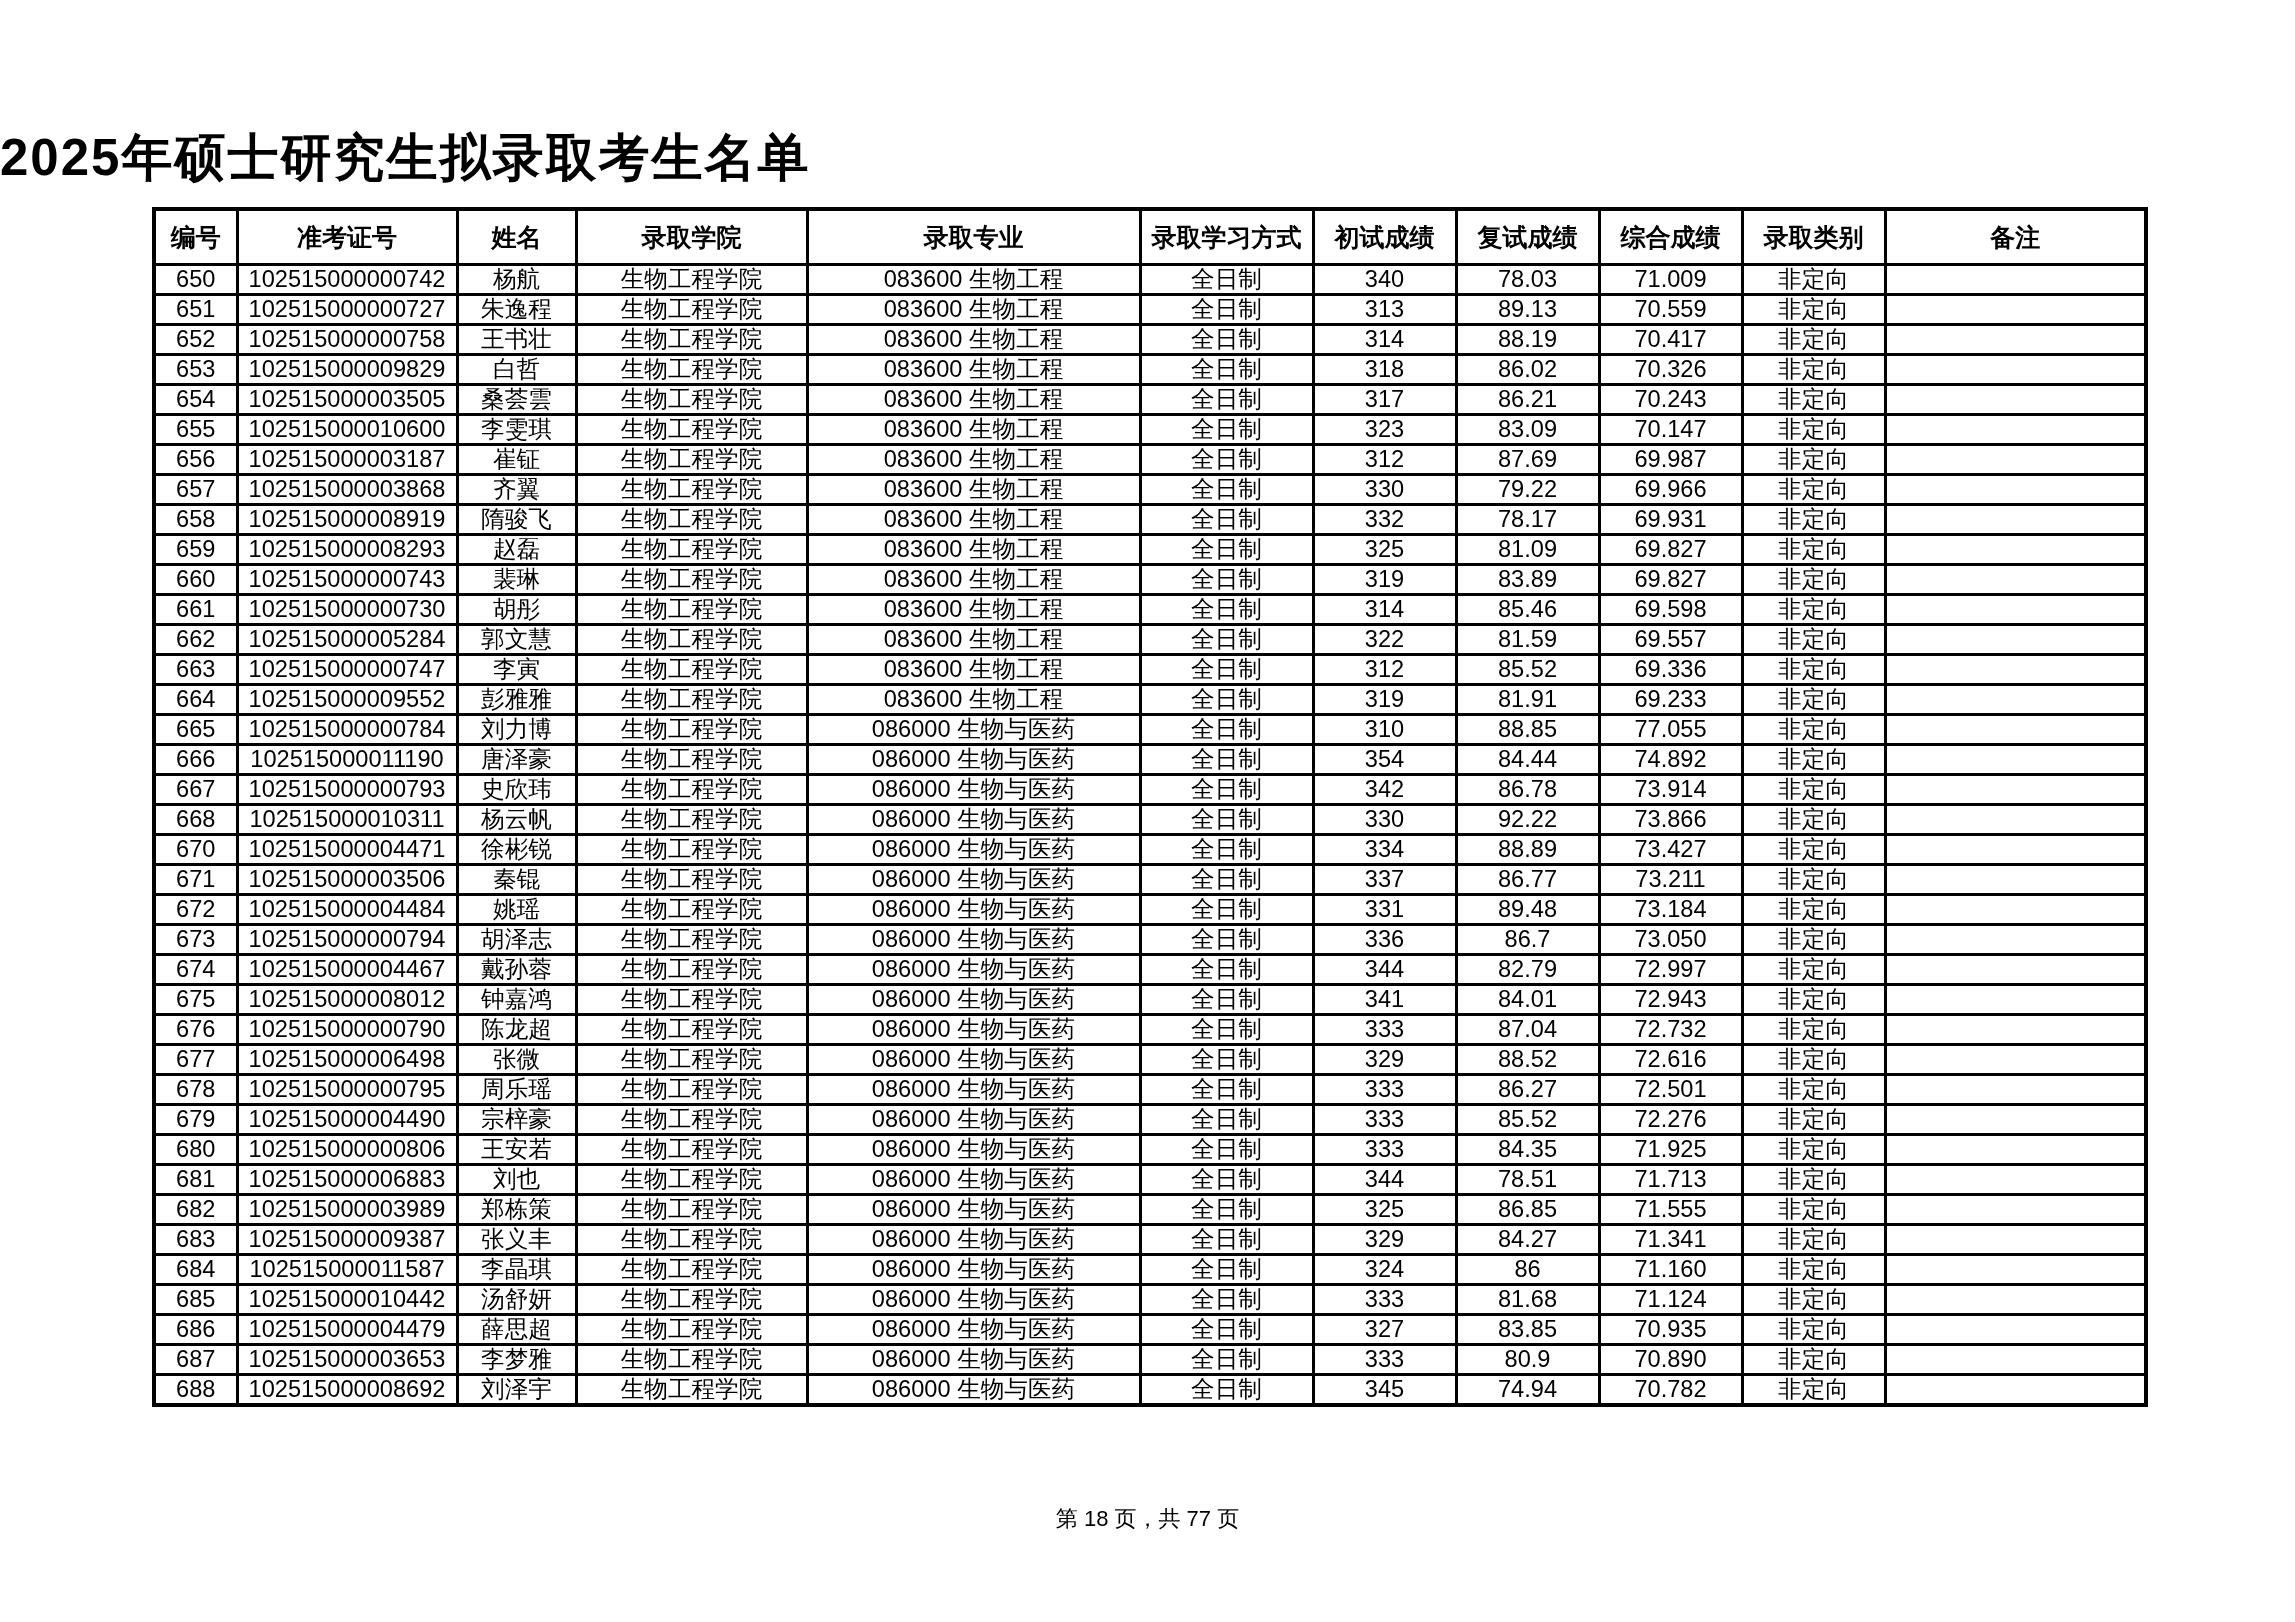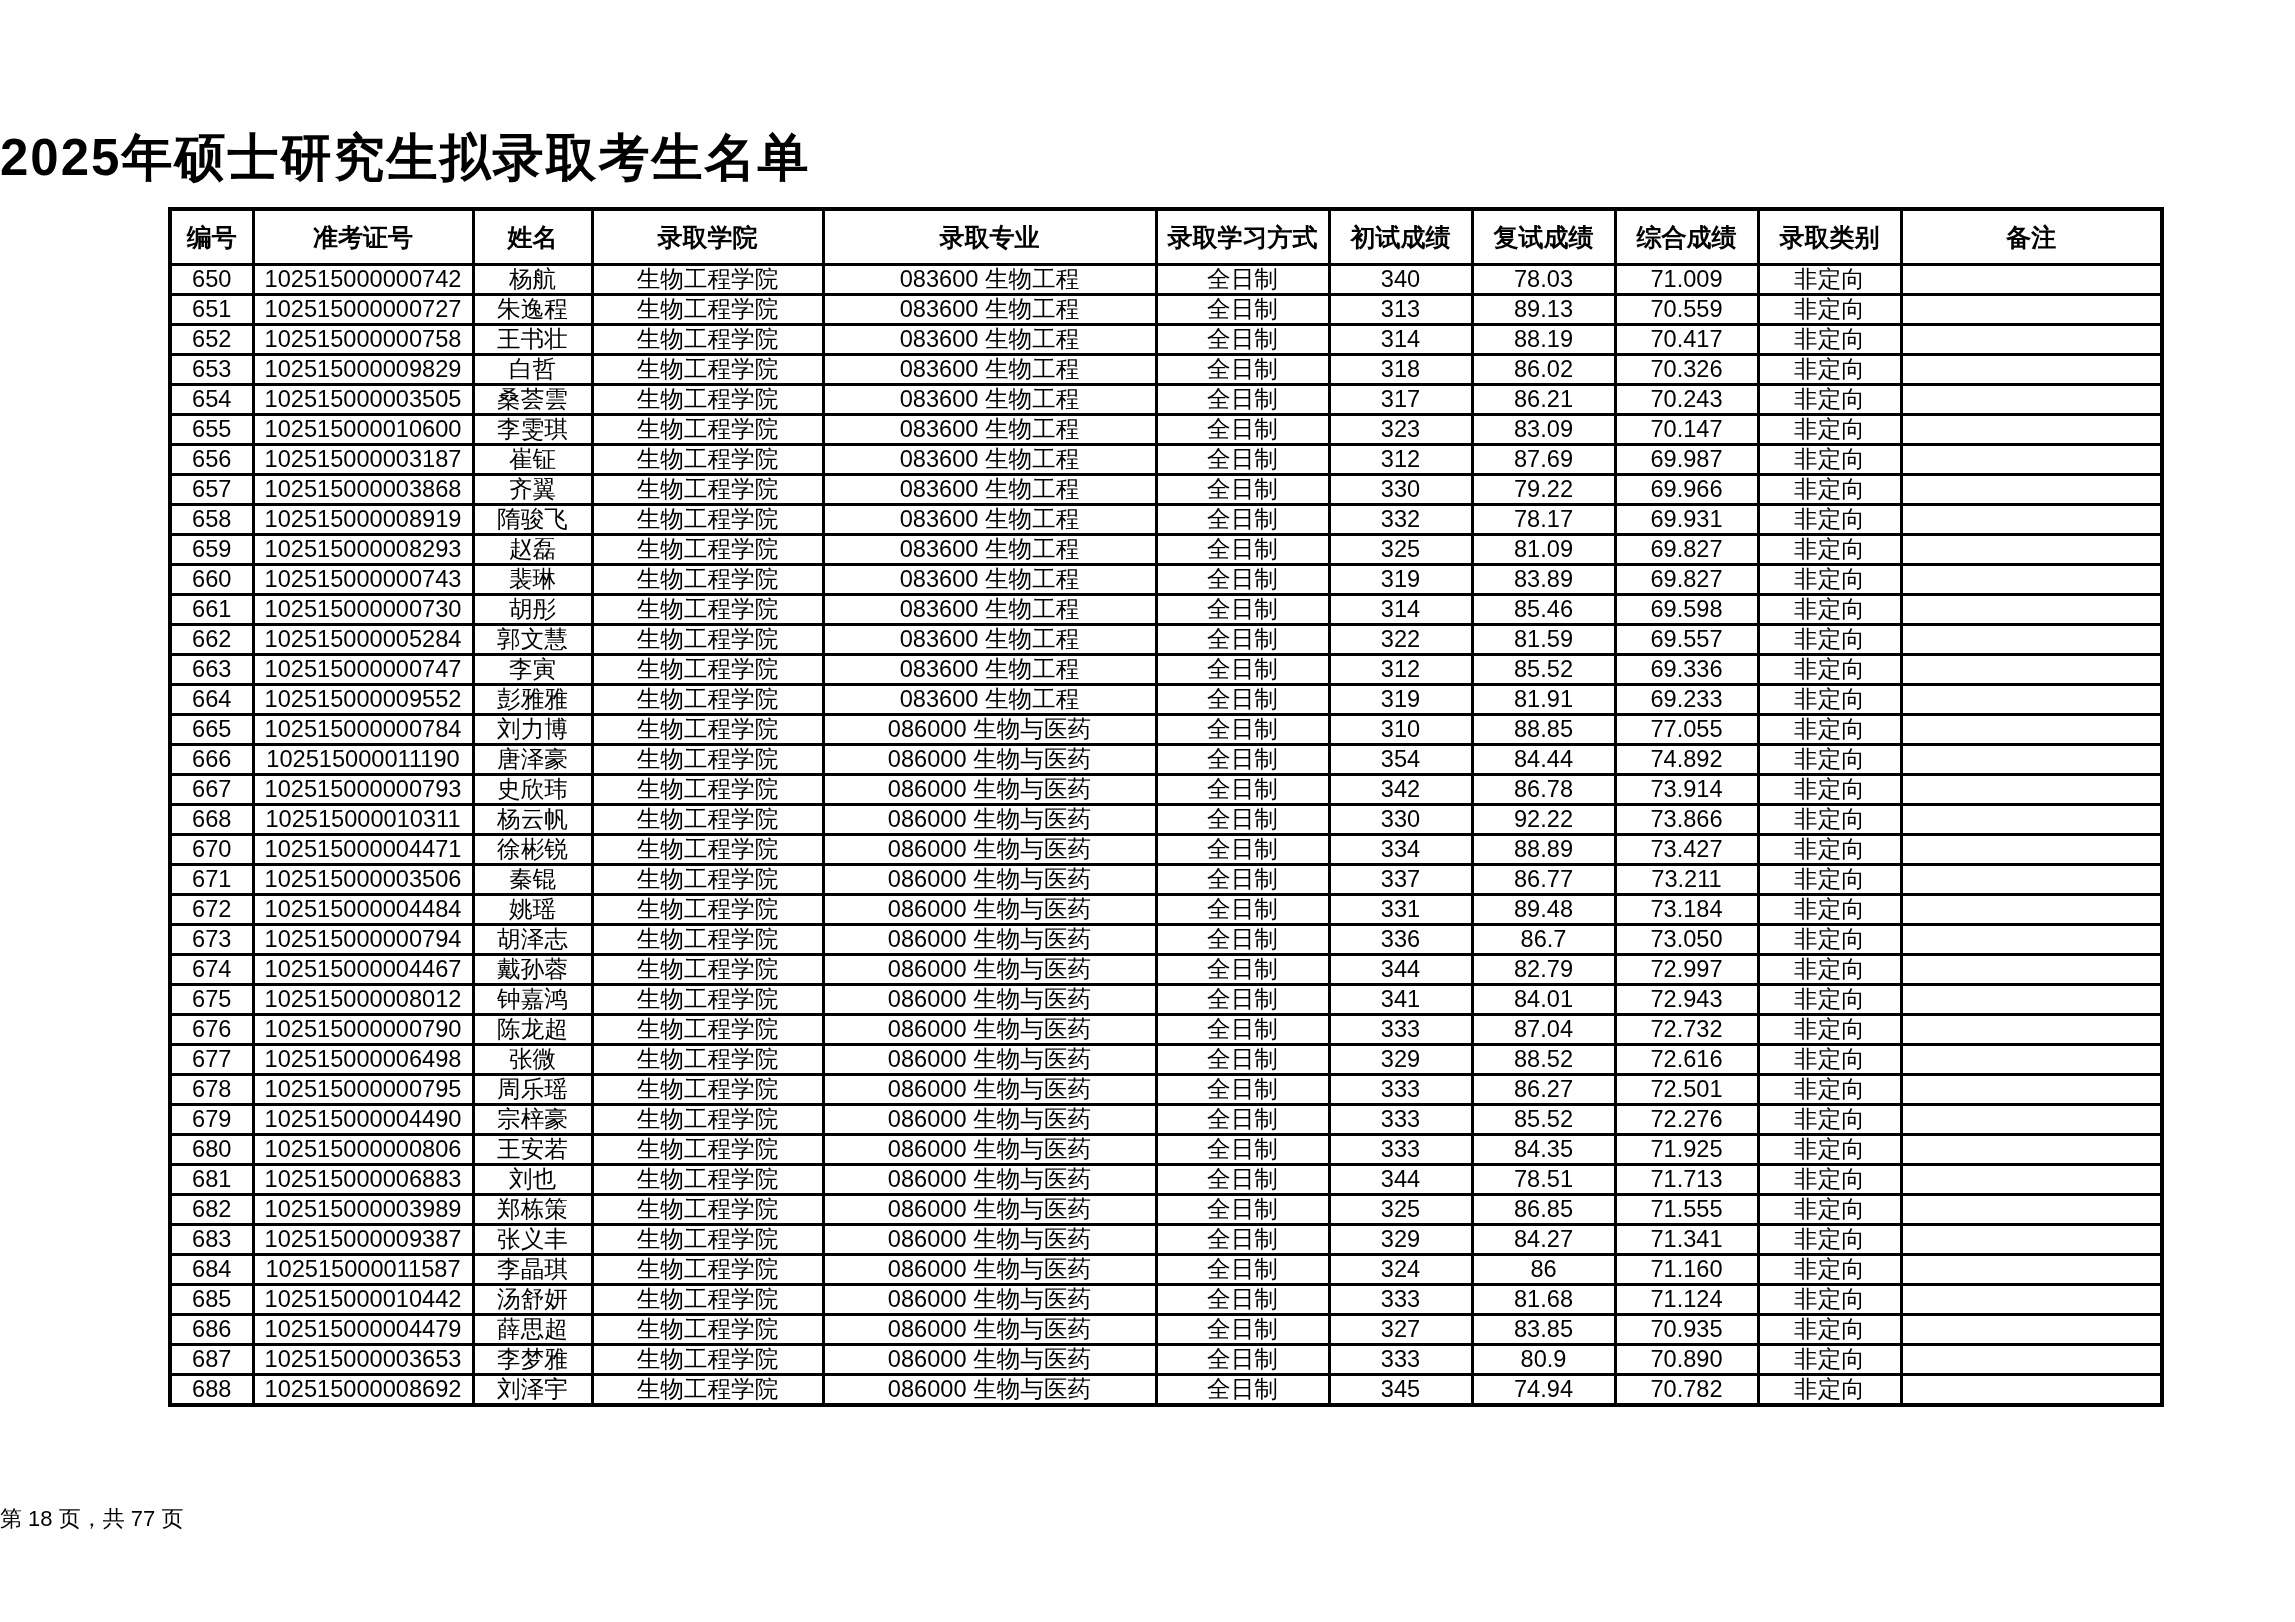--- a/index.html
+++ b/index.html
@@ -32,7 +32,6 @@
     border-collapse: collapse;
     table-layout: fixed;
     border: 4.6px solid #000;
-    margin-left: 16px;
   }
   .admission-table th,
   .admission-table td {

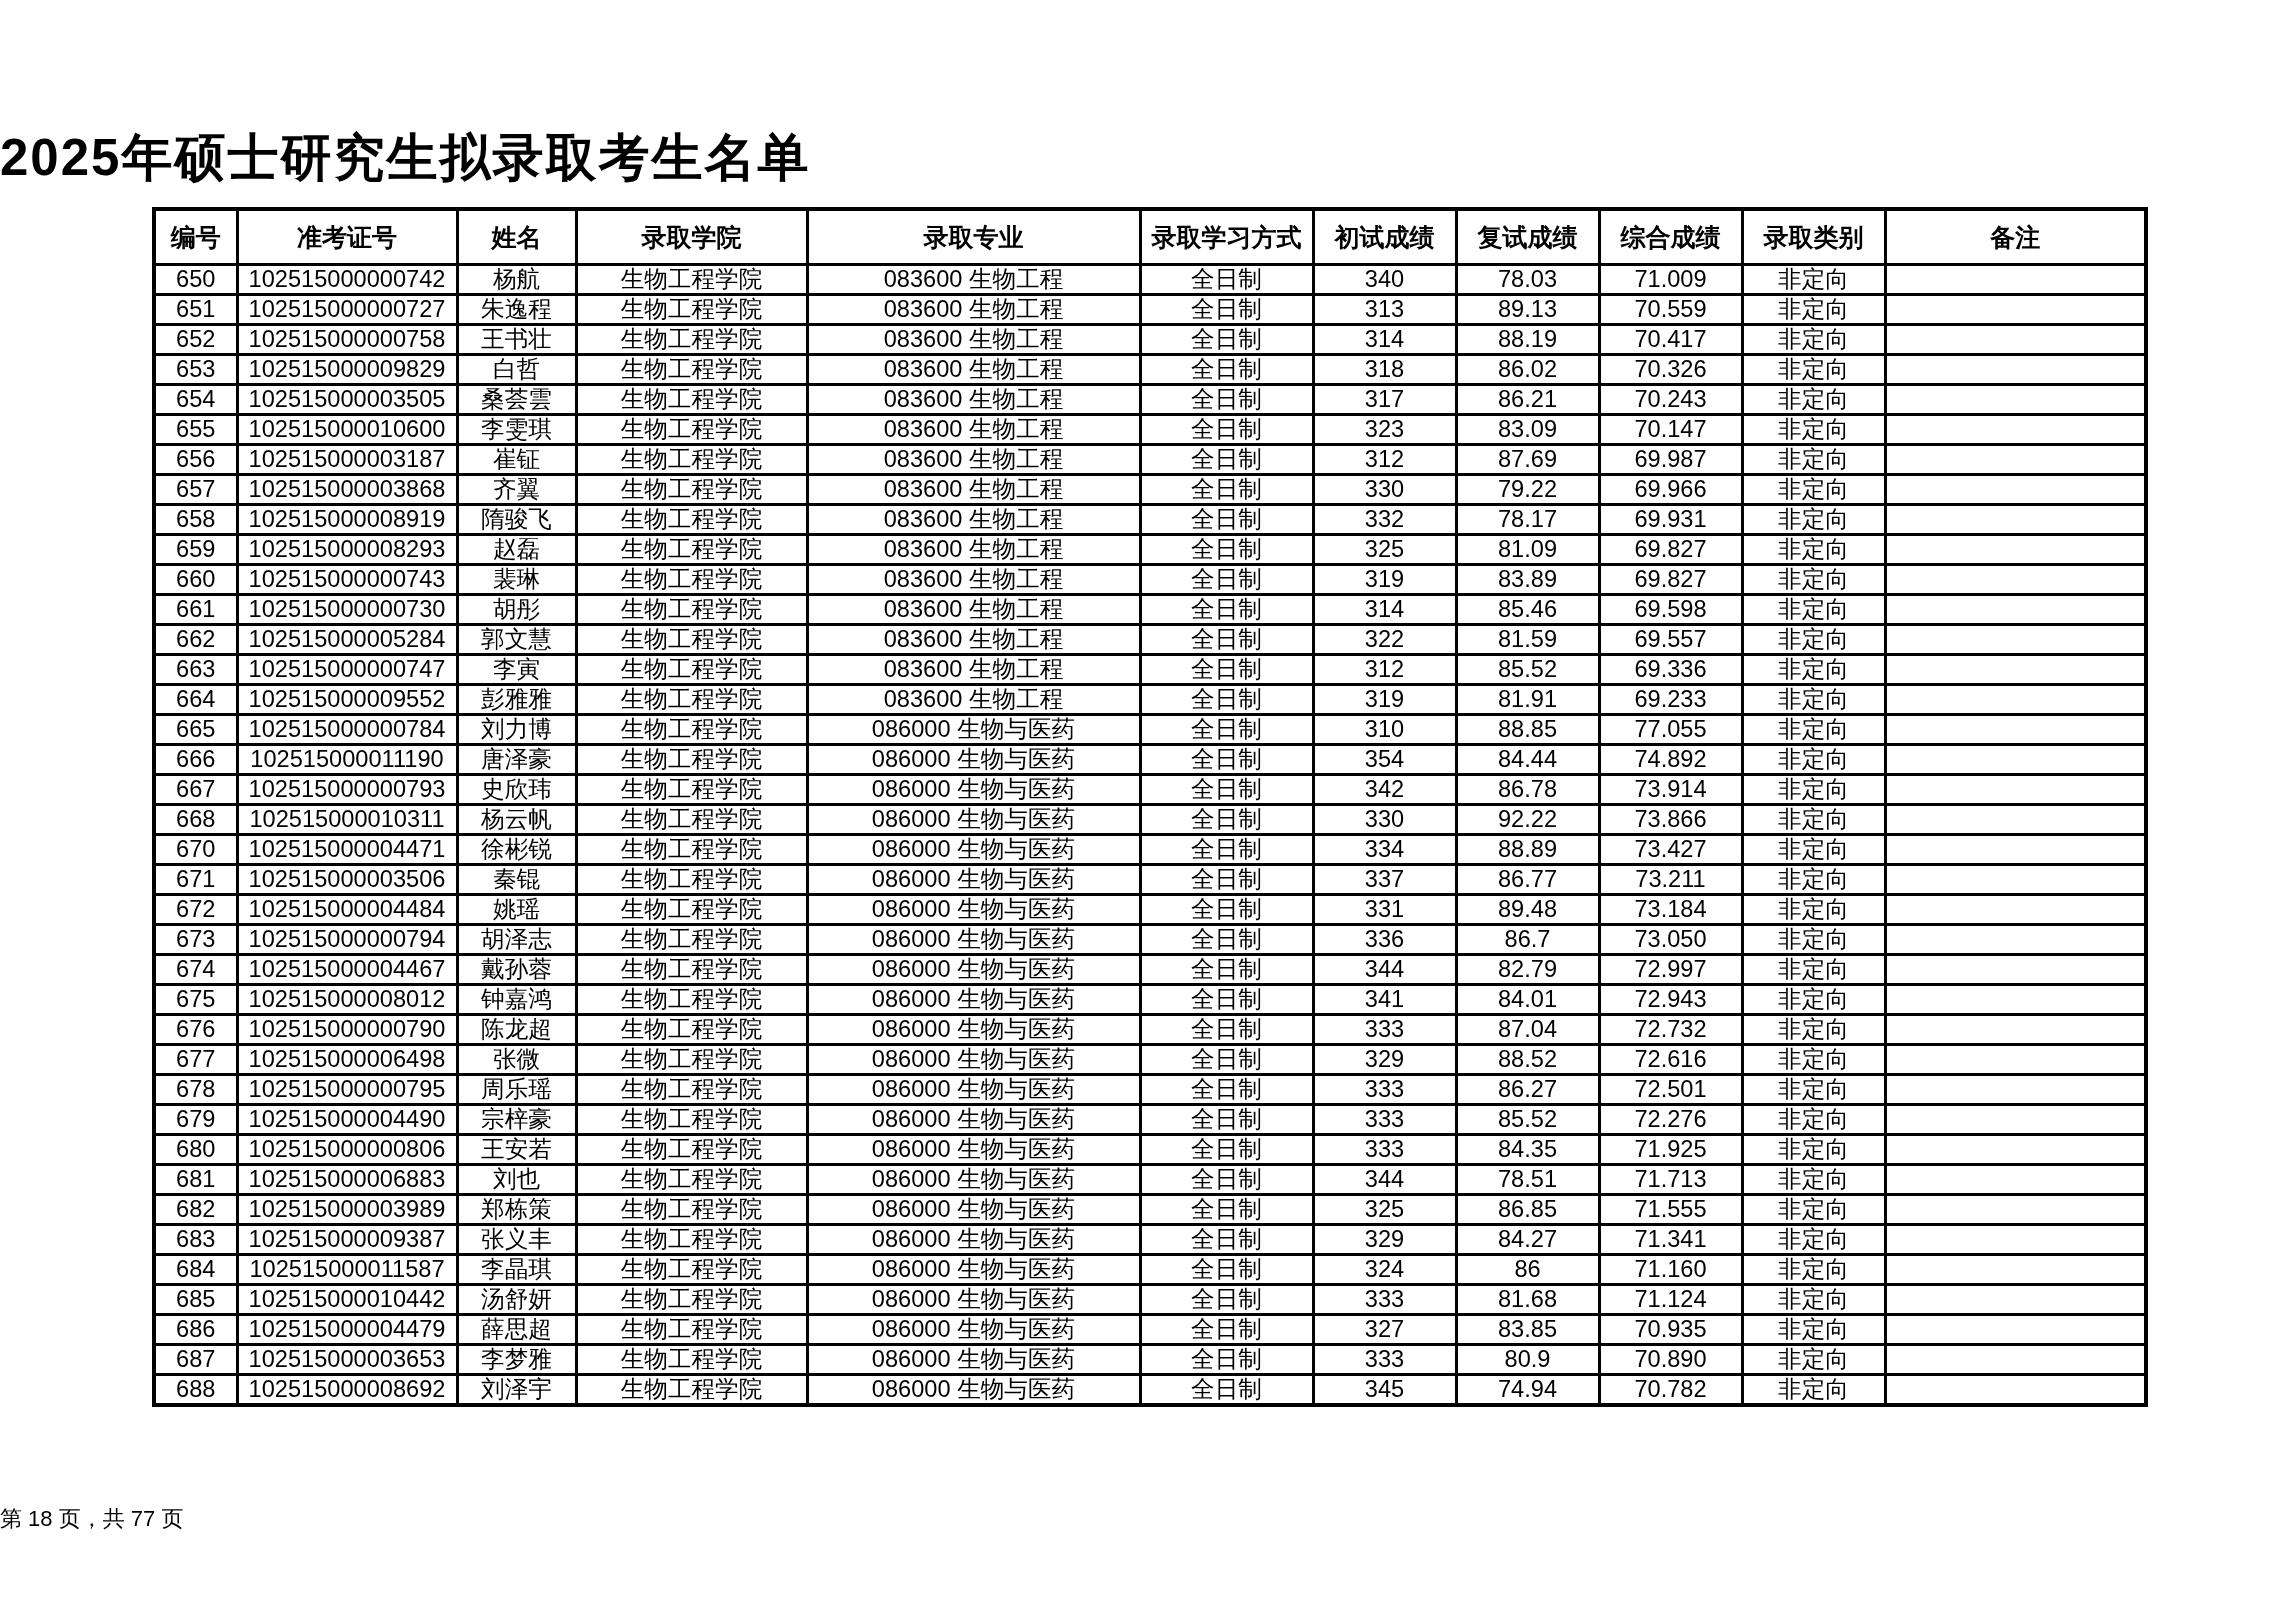--- a/index.html
+++ b/index.html
@@ -69,6 +69,7 @@
     top: 1504px;
     left: 0;
     width: 2295px;
+    text-align: center;
     font-size: 22px;
     white-space: nowrap;
   }

